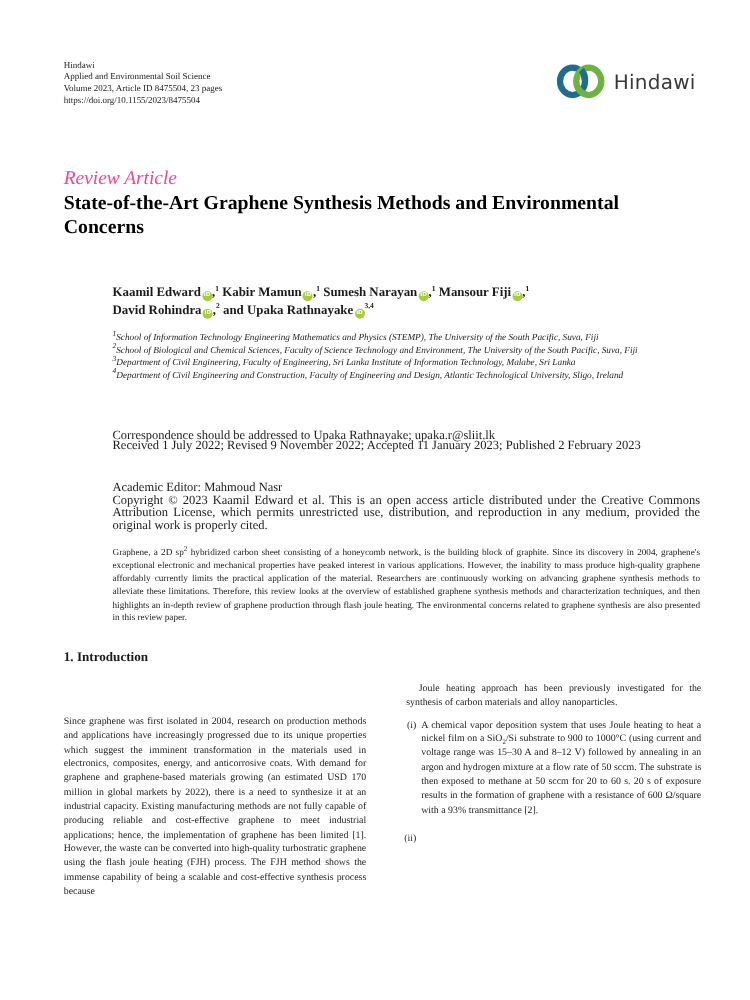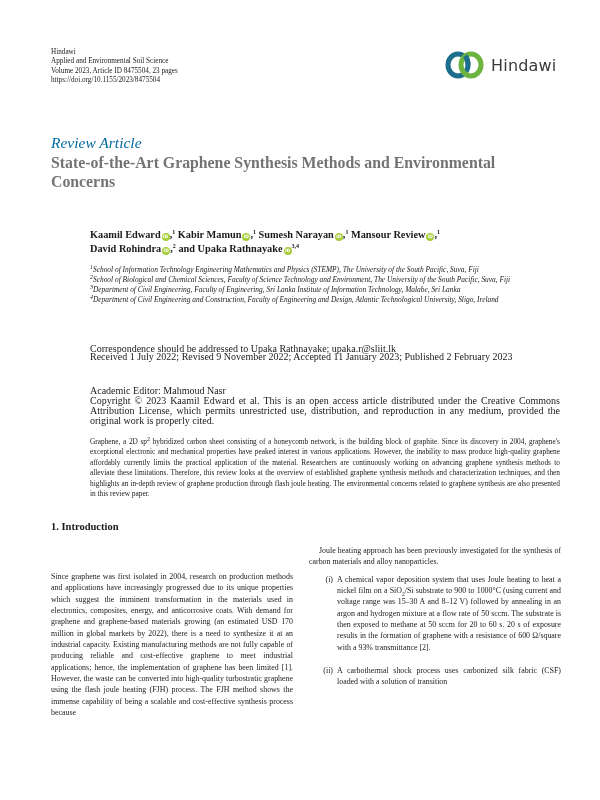--- a/index.html
+++ b/index.html
@@ -10,7 +10,7 @@
   .meta div { white-space: nowrap; }
   .logo { left: 444px; top: 47px; width: 120px; height: 36px; display: flex; align-items: center; }
   .logo-text { font-family: "DejaVu Sans", "Liberation Sans", sans-serif; font-size: 16px; color: #3a3a3a; margin-left: 5px; letter-spacing: 0.2px; }
-  .article-type { left: 51px; top: 134px; font-size: 15.5px; font-style: italic; color: #0369a1; }
+  .article-type { left: 51px; top: 134px; font-size: 15.5px; font-style: italic; color: #ec4899; }
   .title { left: 51px; top: 153px; width: 460px; font-size: 15.8px; font-weight: bold; line-height: 19px; color: #737373; }
   .authors { left: 90px; top: 228px; width: 470px; font-size: 10.3px; font-weight: bold; line-height: 14px; }
   .orcid { display: inline-block; width: 8px; height: 8px; border-radius: 50%; background: #a6ce39; color: #fff; font-size: 4.5px; line-height: 8px; text-align: center; vertical-align: 0px; font-family: "DejaVu Sans", sans-serif; font-weight: bold; margin-left: 1px; }

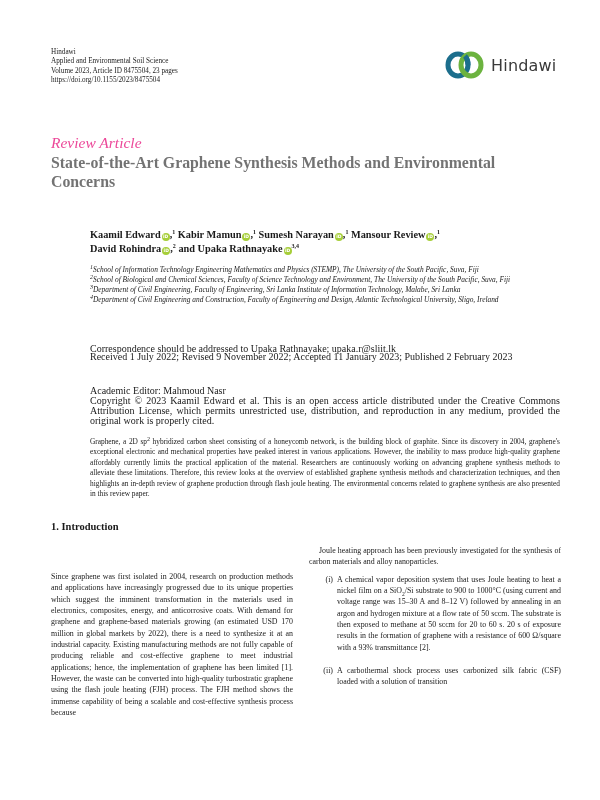--- a/index.html
+++ b/index.html
@@ -11,7 +11,7 @@
   .logo { left: 444px; top: 47px; width: 120px; height: 36px; display: flex; align-items: center; }
   .logo-text { font-family: "DejaVu Sans", "Liberation Sans", sans-serif; font-size: 16px; color: #3a3a3a; margin-left: 5px; letter-spacing: 0.2px; }
   .article-type { left: 51px; top: 134px; font-size: 15.5px; font-style: italic; color: #ec4899; }
-  .title { left: 51px; top: 153px; width: 460px; font-size: 15.8px; font-weight: bold; line-height: 19px; color: #737373; }
+  .title { left: 51px; top: 153px; width: 460px; font-size: 15.8px; font-weight: bold; line-height: 19px; color: #000000; }
   .authors { left: 90px; top: 228px; width: 470px; font-size: 10.3px; font-weight: bold; line-height: 14px; }
   .orcid { display: inline-block; width: 8px; height: 8px; border-radius: 50%; background: #a6ce39; color: #fff; font-size: 4.5px; line-height: 8px; text-align: center; vertical-align: 0px; font-family: "DejaVu Sans", sans-serif; font-weight: bold; margin-left: 1px; }
   sup { font-size: 6px; vertical-align: super; line-height: 0; }

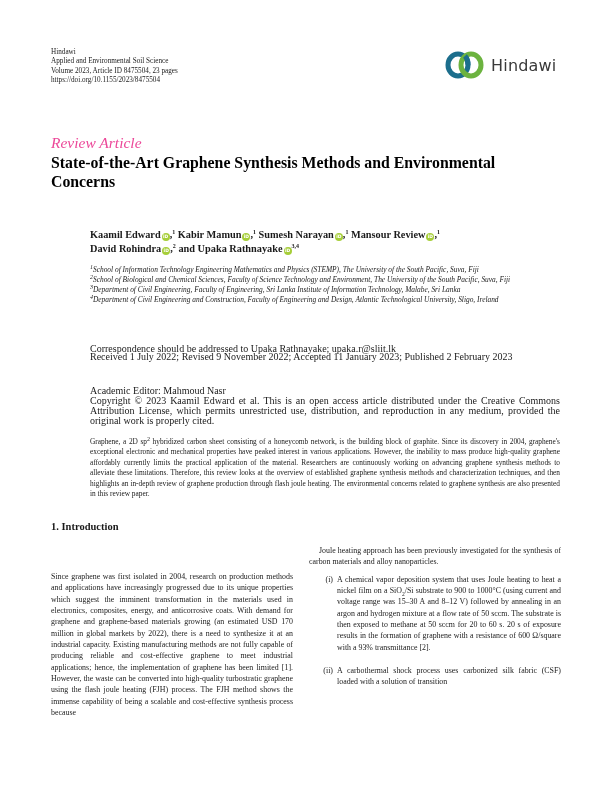--- a/index.html
+++ b/index.html
@@ -58,7 +58,7 @@
   <span>Kaamil Edward</span><span class="orcid">iD</span>,<sup>1</sup>
   <span>Kabir Mamun</span><span class="orcid">iD</span>,<sup>1</sup>
   <span>Sumesh Narayan</span><span class="orcid">iD</span>,<sup>1</sup>
-  <span>Mansour Review</span><span class="orcid">iD</span>,<sup>1</sup><br>
+  <span>Mansour Fiji</span><span class="orcid">iD</span>,<sup>1</sup><br>
   <span>David Rohindra</span><span class="orcid">iD</span>,<sup>2</sup>
   <span>and</span>
   <span>Upaka Rathnayake</span><span class="orcid">iD</span><sup>3,4</sup>

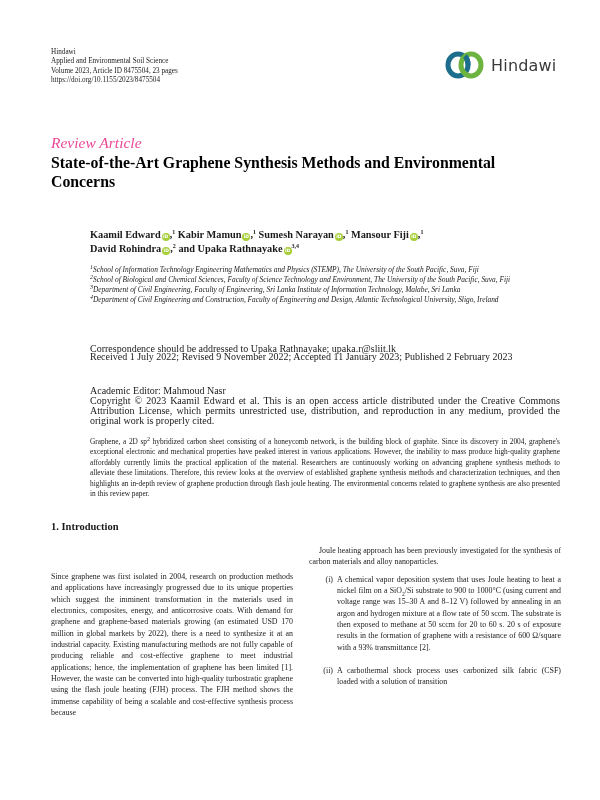--- a/index.html
+++ b/index.html
@@ -26,7 +26,7 @@
   .col { width: 242px; font-size: 7.9px; line-height: 11.35px; text-align: justify; }
   .col-left { left: 51px; top: 571px; }
   .col-right { left: 309px; top: 545px; width: 252px; }
-  .col-right .p2 { text-indent: 10px; }
+  .col-right .p2 { text-indent: 10px; margin-left: 16px; }
   .list-item { display: flex; margin-top: 12px; }
   .list-num { width: 24px; text-align: right; padding-right: 4px; flex-shrink: 0; }
   .list-body { flex: 1; text-align: justify; }

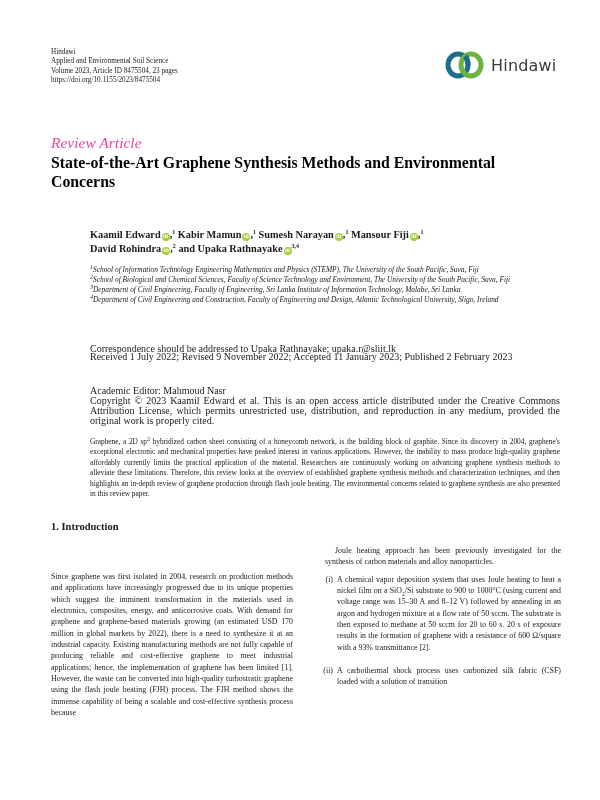--- a/index.html
+++ b/index.html
@@ -92,7 +92,6 @@
   </div>
   <div class="list-item">
     <span class="list-num">(ii)</span>
-    <span class="list-body">A carbothermal shock process uses carbonized silk fabric (CSF) loaded with a solution of transition</span>
   </div>
 </div>
 

